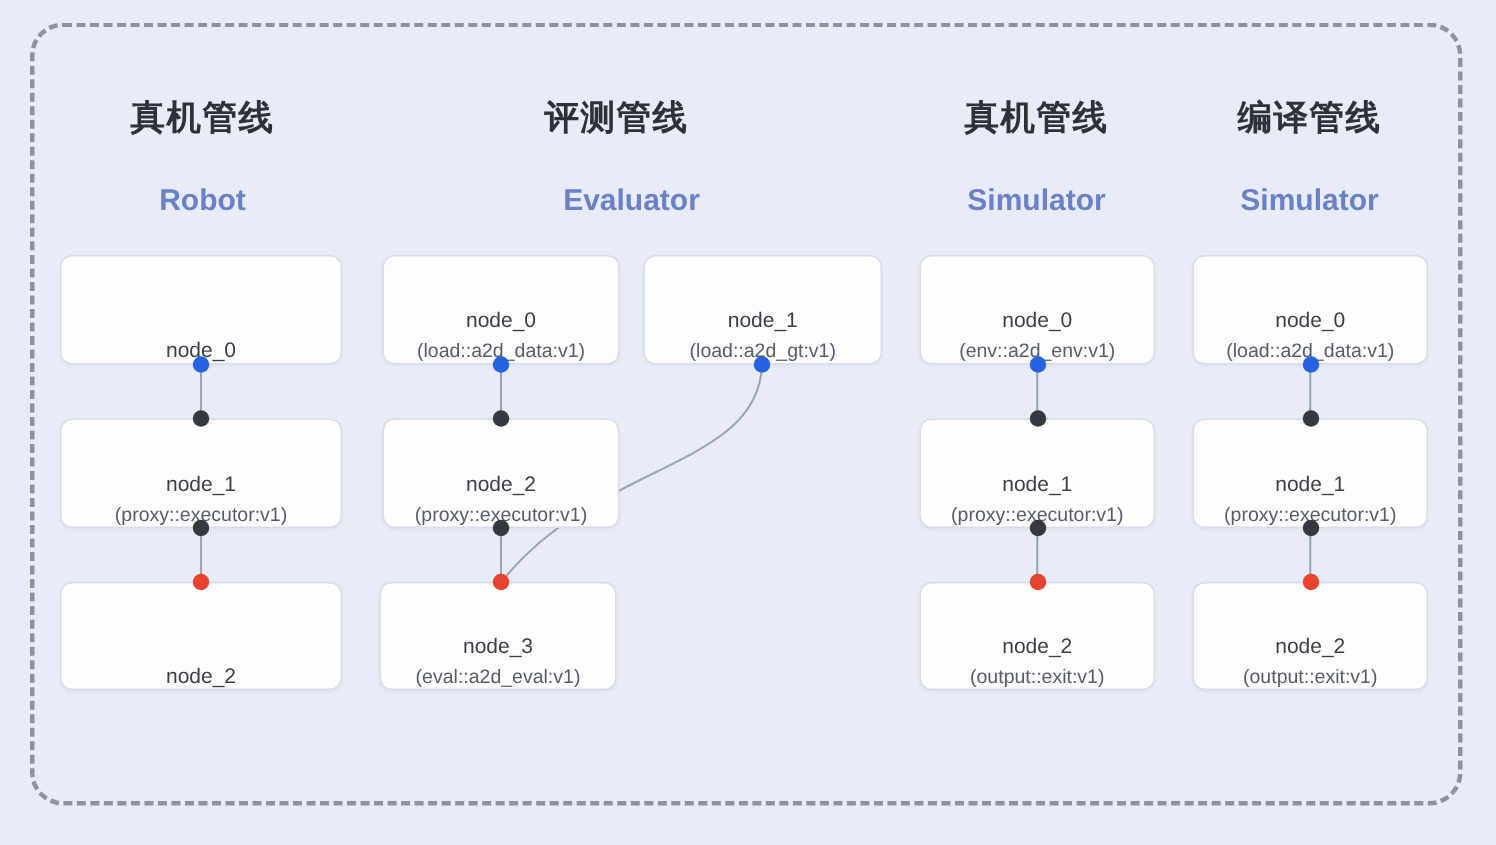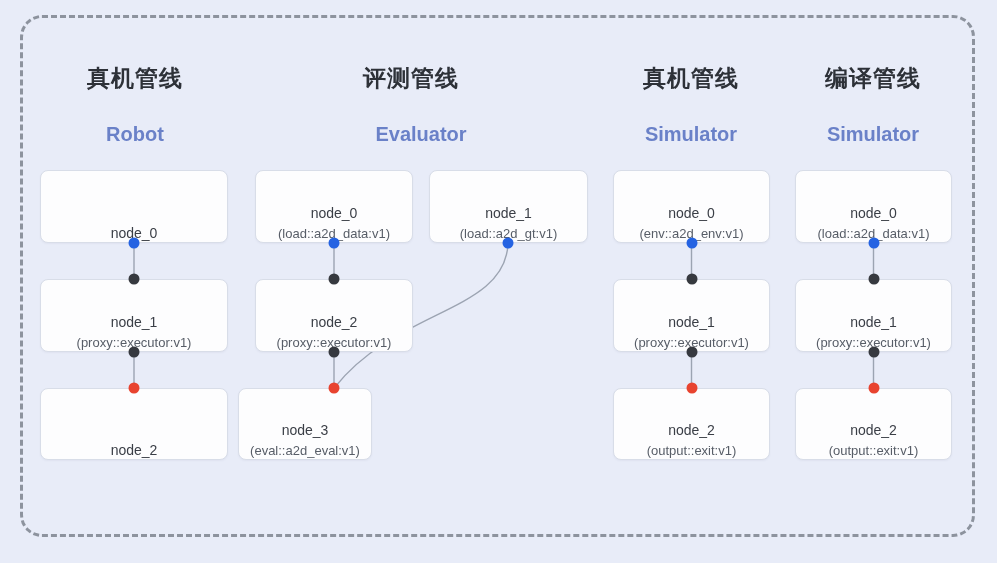--- a/index.html
+++ b/index.html
@@ -134,7 +134,7 @@
     <div class="node-name">node_2</div>
     <div class="node-type">(proxy::executor:v1)</div>
   </div>
-  <div class="node" style="left:238px;top:388px;width:134px;height:72px">
+  <div class="node" style="left:253px;top:388px;width:158px;height:72px">
     <div class="node-name">node_3</div>
     <div class="node-type">(eval::a2d_eval:v1)</div>
   </div>

